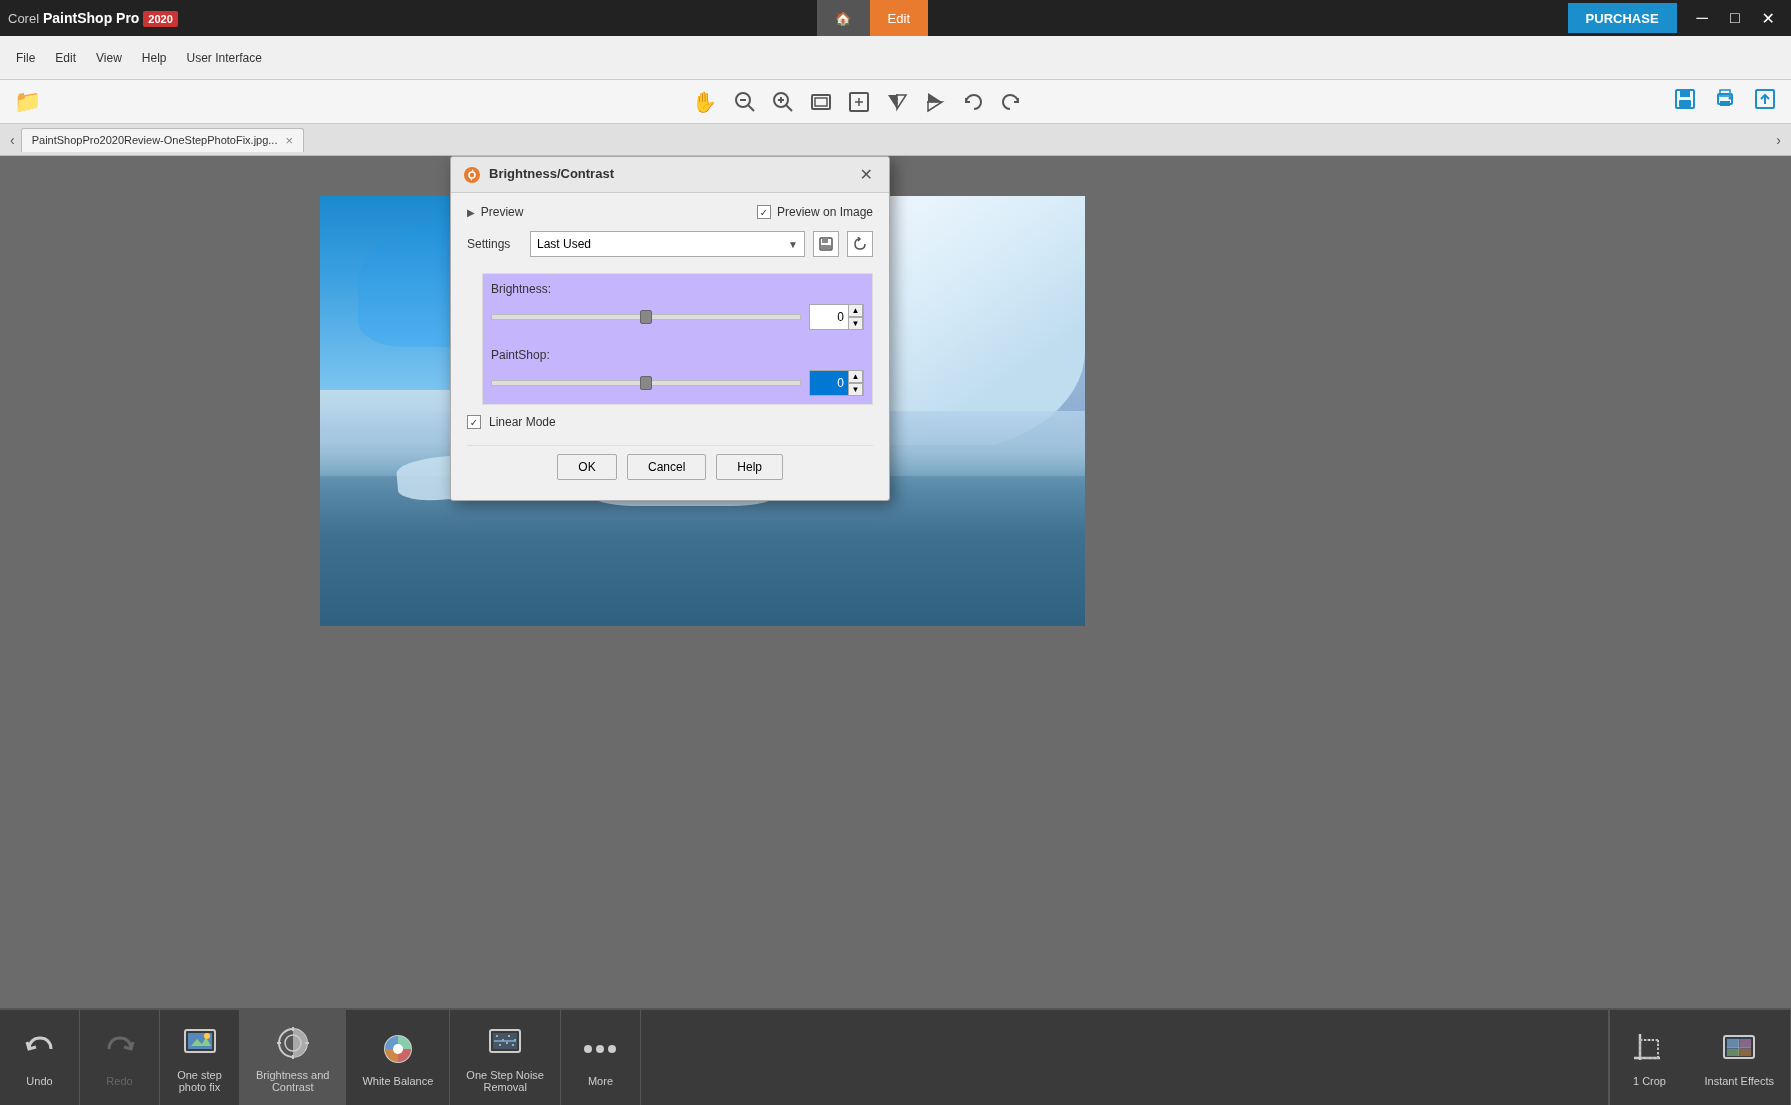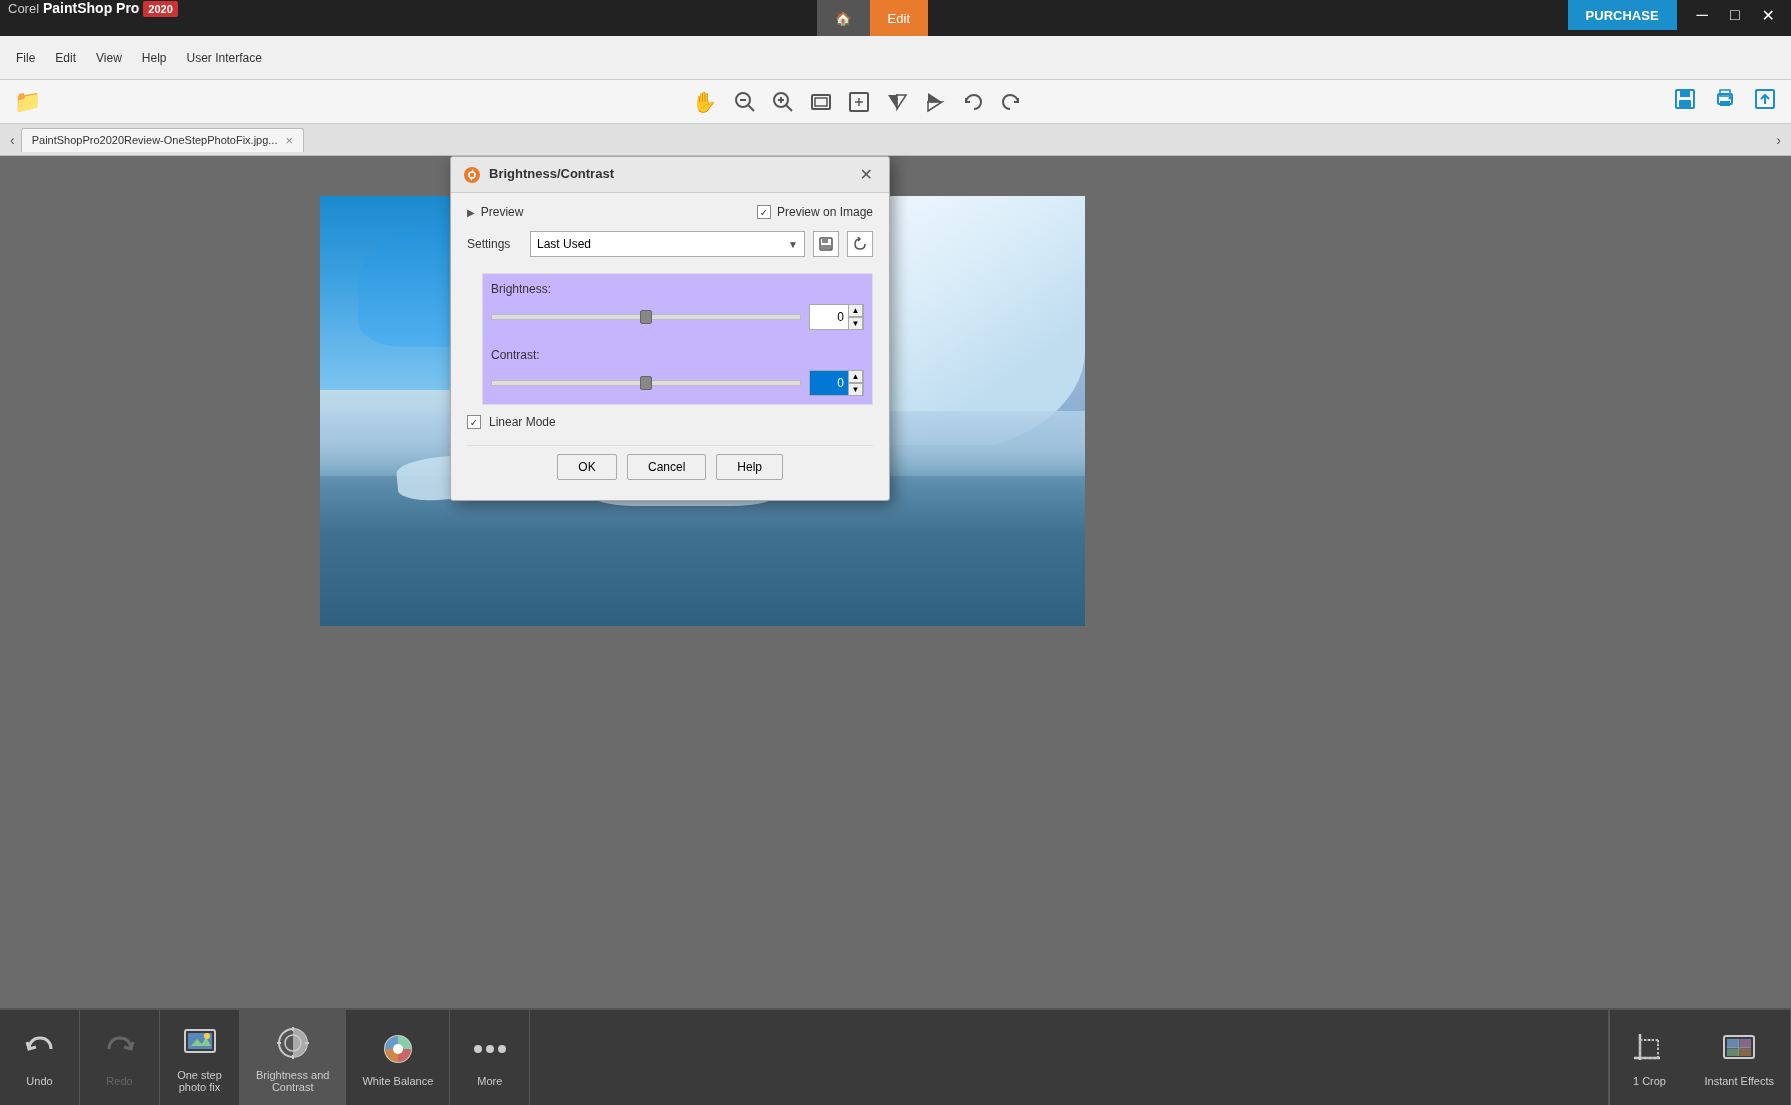--- a/index.html
+++ b/index.html
@@ -7,7 +7,7 @@
 
     
     #title-bar {
-      display: flex; align-items: flex-start; justify-content: space-between;
+      display: flex; align-items: center; justify-content: space-between;
       background: #222; height: 36px; padding: 0 8px;
     }
     #title-bar .logo { display: flex; align-items: center; gap: 4px; }

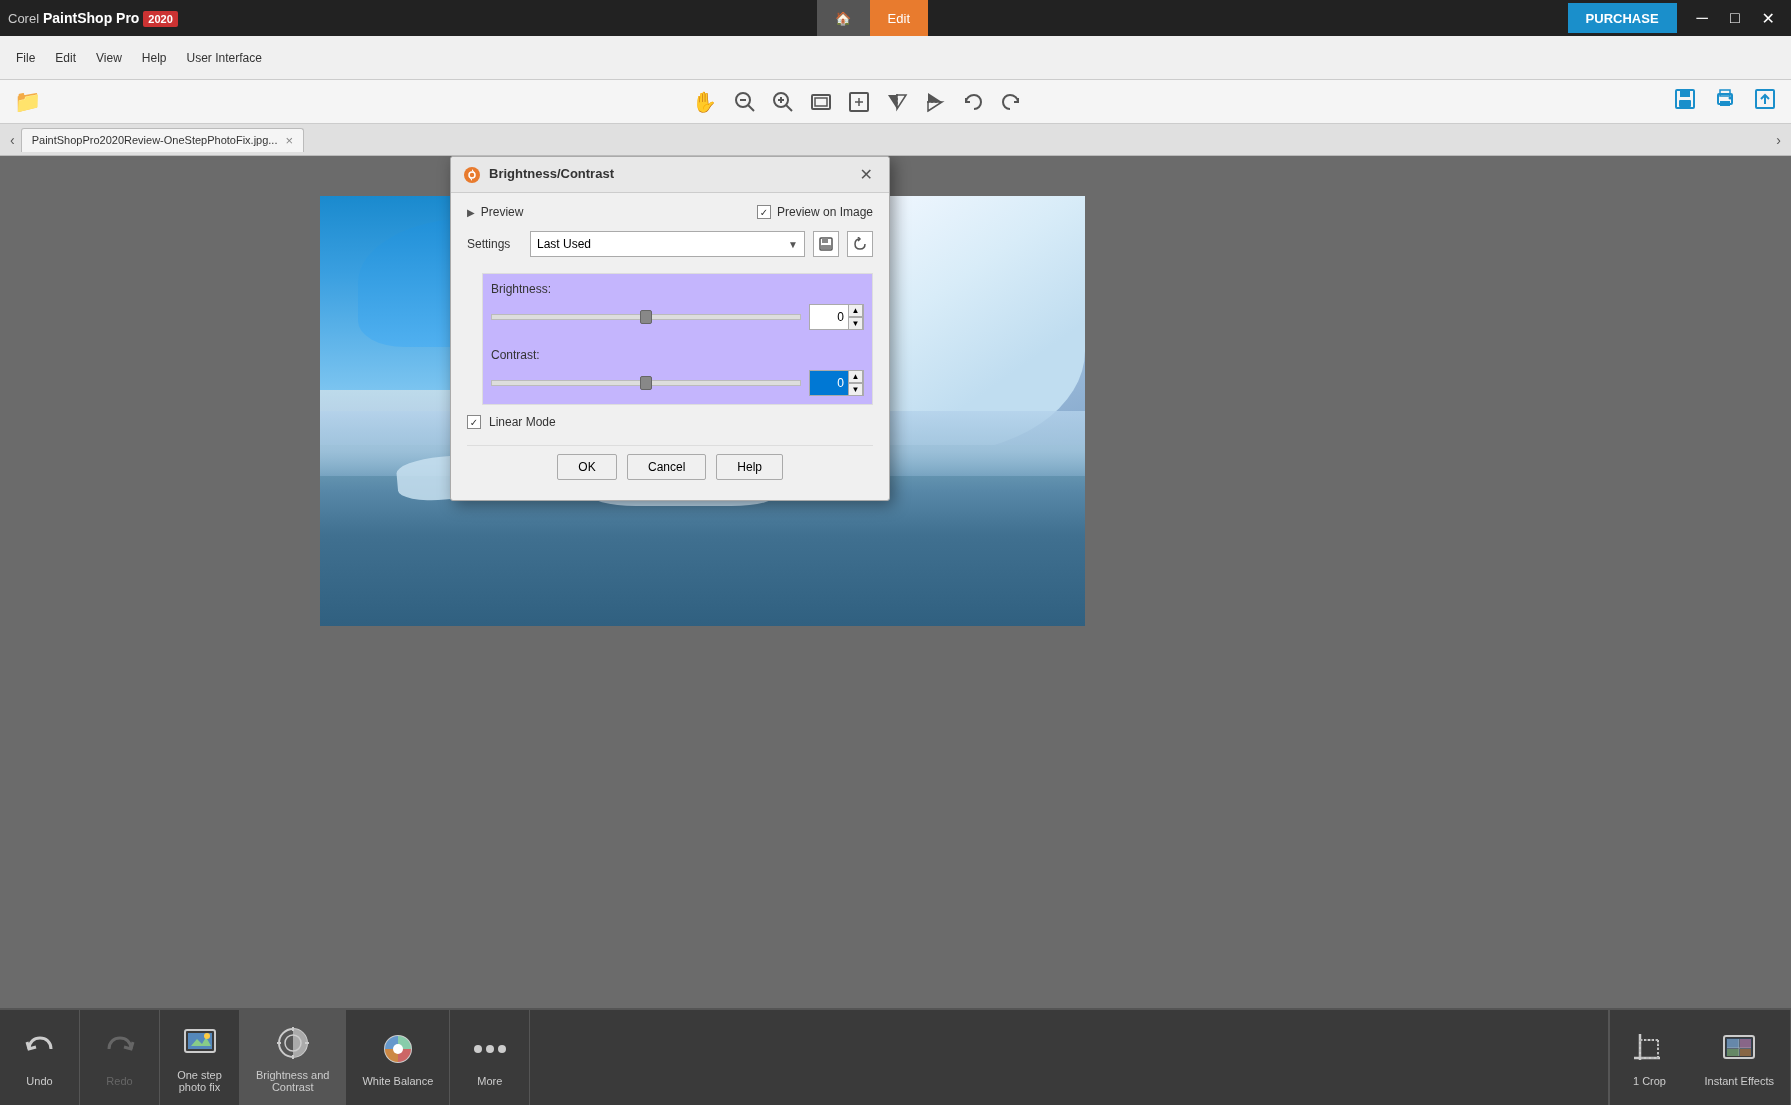--- a/index.html
+++ b/index.html
@@ -346,7 +346,7 @@
         </div>
 
         <div>
-          <div class="slider-label">Contrast:</div>
+          <div class="slider-label">PaintShop:</div>
           <div class="slider-row">
             <div class="slider-track">
               <div class="slider-thumb"></div>

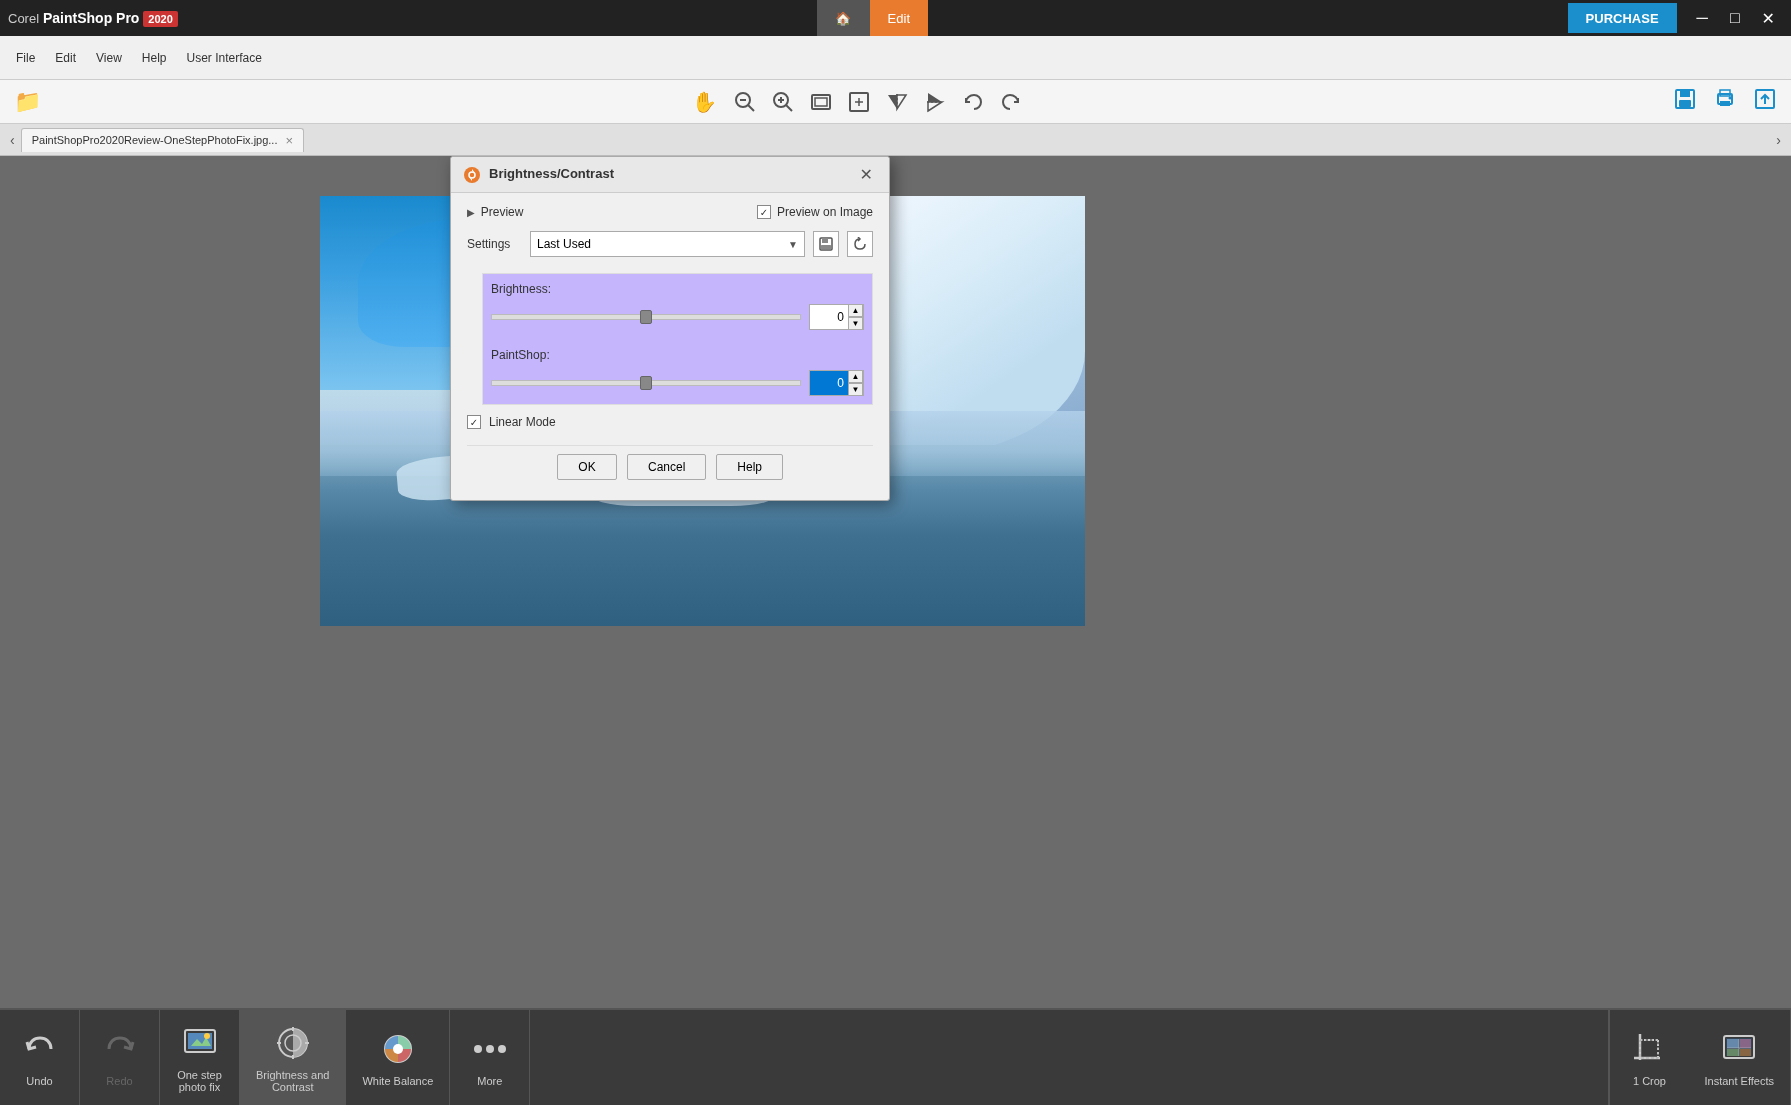--- a/index.html
+++ b/index.html
@@ -442,6 +442,23 @@
 
 
 
+  <div class="bottom-tool">
+    <div class="tool-icon">
+      <svg width="38" height="38" viewBox="0 0 38 38">
+        <rect x="4" y="6" width="30" height="22" rx="2" fill="none" stroke="#ccc" stroke-width="2"></rect>
+        <rect x="7" y="9" width="24" height="16" fill="#445566"></rect>
+        <rect x="10" y="11" width="2" height="2" fill="#aaa"></rect>
+        <rect x="16" y="15" width="2" height="2" fill="#aaa"></rect>
+        <rect x="22" y="11" width="2" height="2" fill="#aaa"></rect>
+        <rect x="28" y="15" width="2" height="2" fill="#aaa"></rect>
+        <rect x="13" y="20" width="2" height="2" fill="#aaa"></rect>
+        <rect x="20" y="18" width="2" height="2" fill="#aaa"></rect>
+        <rect x="26" y="20" width="2" height="2" fill="#aaa"></rect>
+        <path d="M8 17 L30 17" fill="none" stroke="#88aacc" stroke-width="1.5"></path>
+      </svg>
+    </div>
+    <span style="color:#ccc;text-align:center;">One Step Noise<br>Removal</span>
+  </div>
 
   <div class="bottom-tool">
     <div class="tool-icon">

